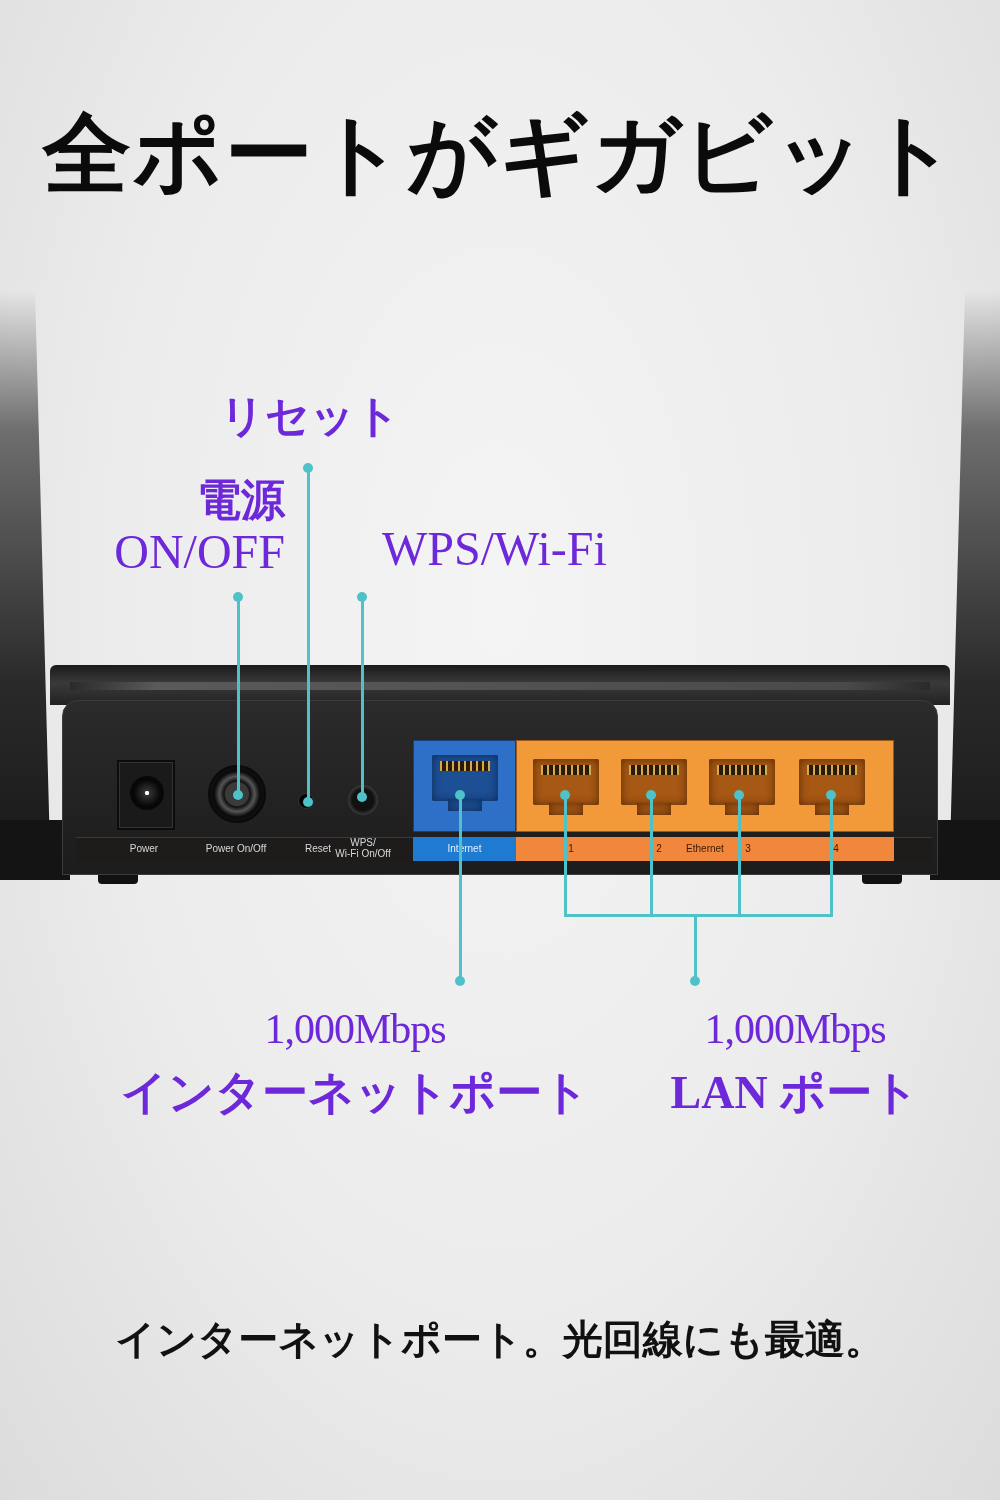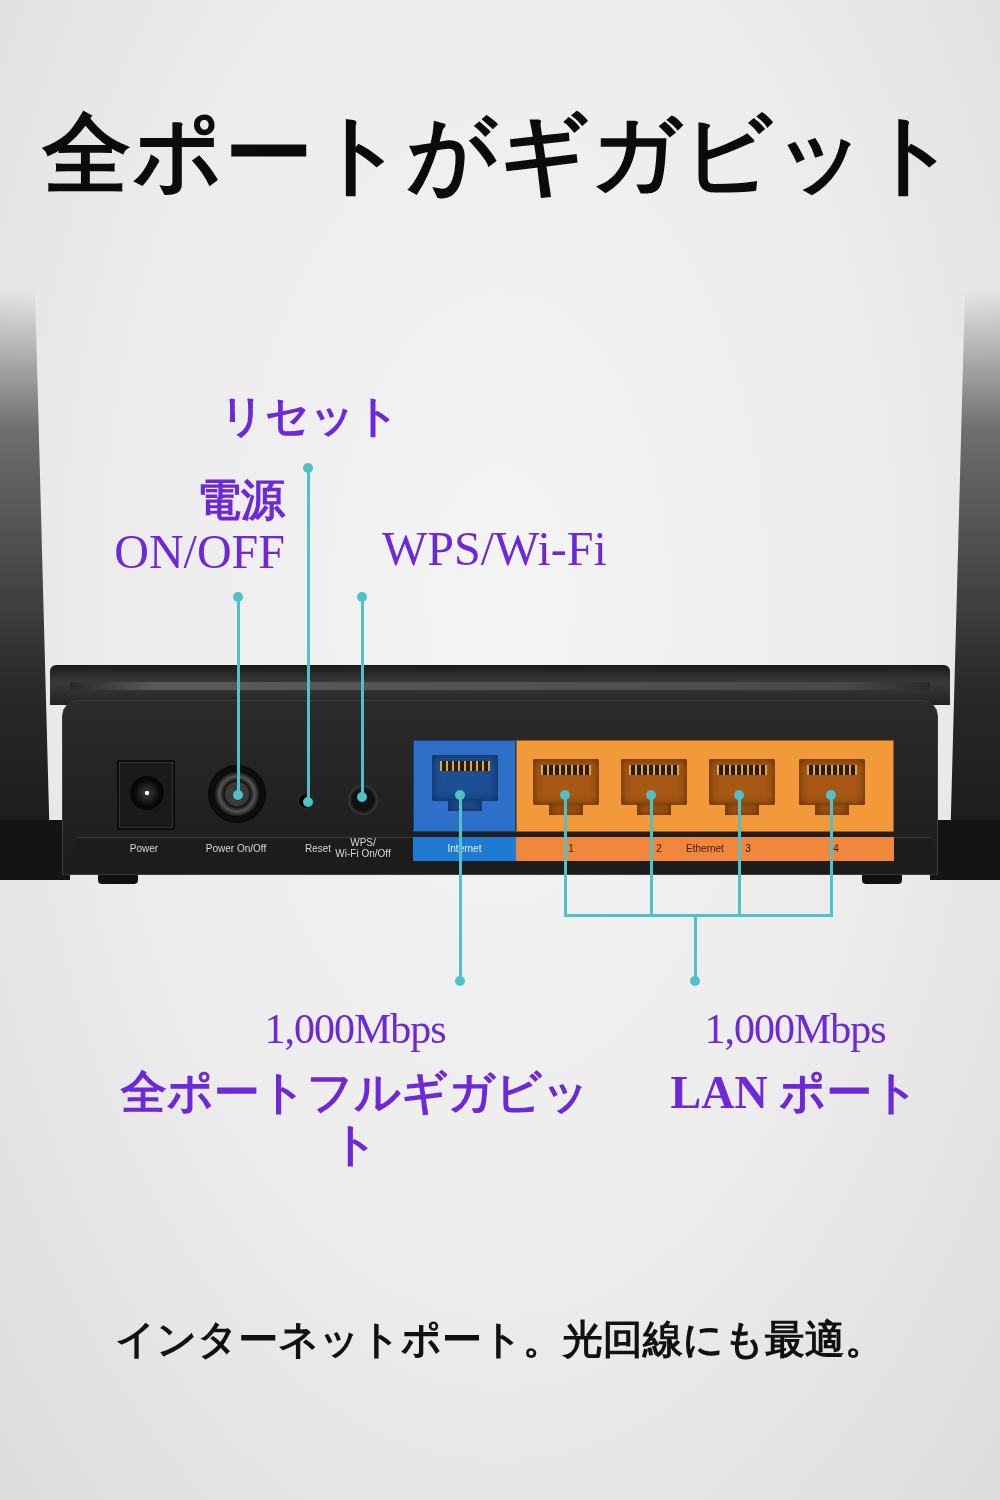--- a/index.html
+++ b/index.html
@@ -252,7 +252,7 @@
 
 <div class="callout callout-wan">
   <span class="speed">1,000Mbps</span>
-  <span class="port-name">全ポートフルギガビット</span>
+  <span class="port-name">インターネットポート</span>
 </div>
 <div class="callout callout-lan">
   <span class="speed">1,000Mbps</span>

